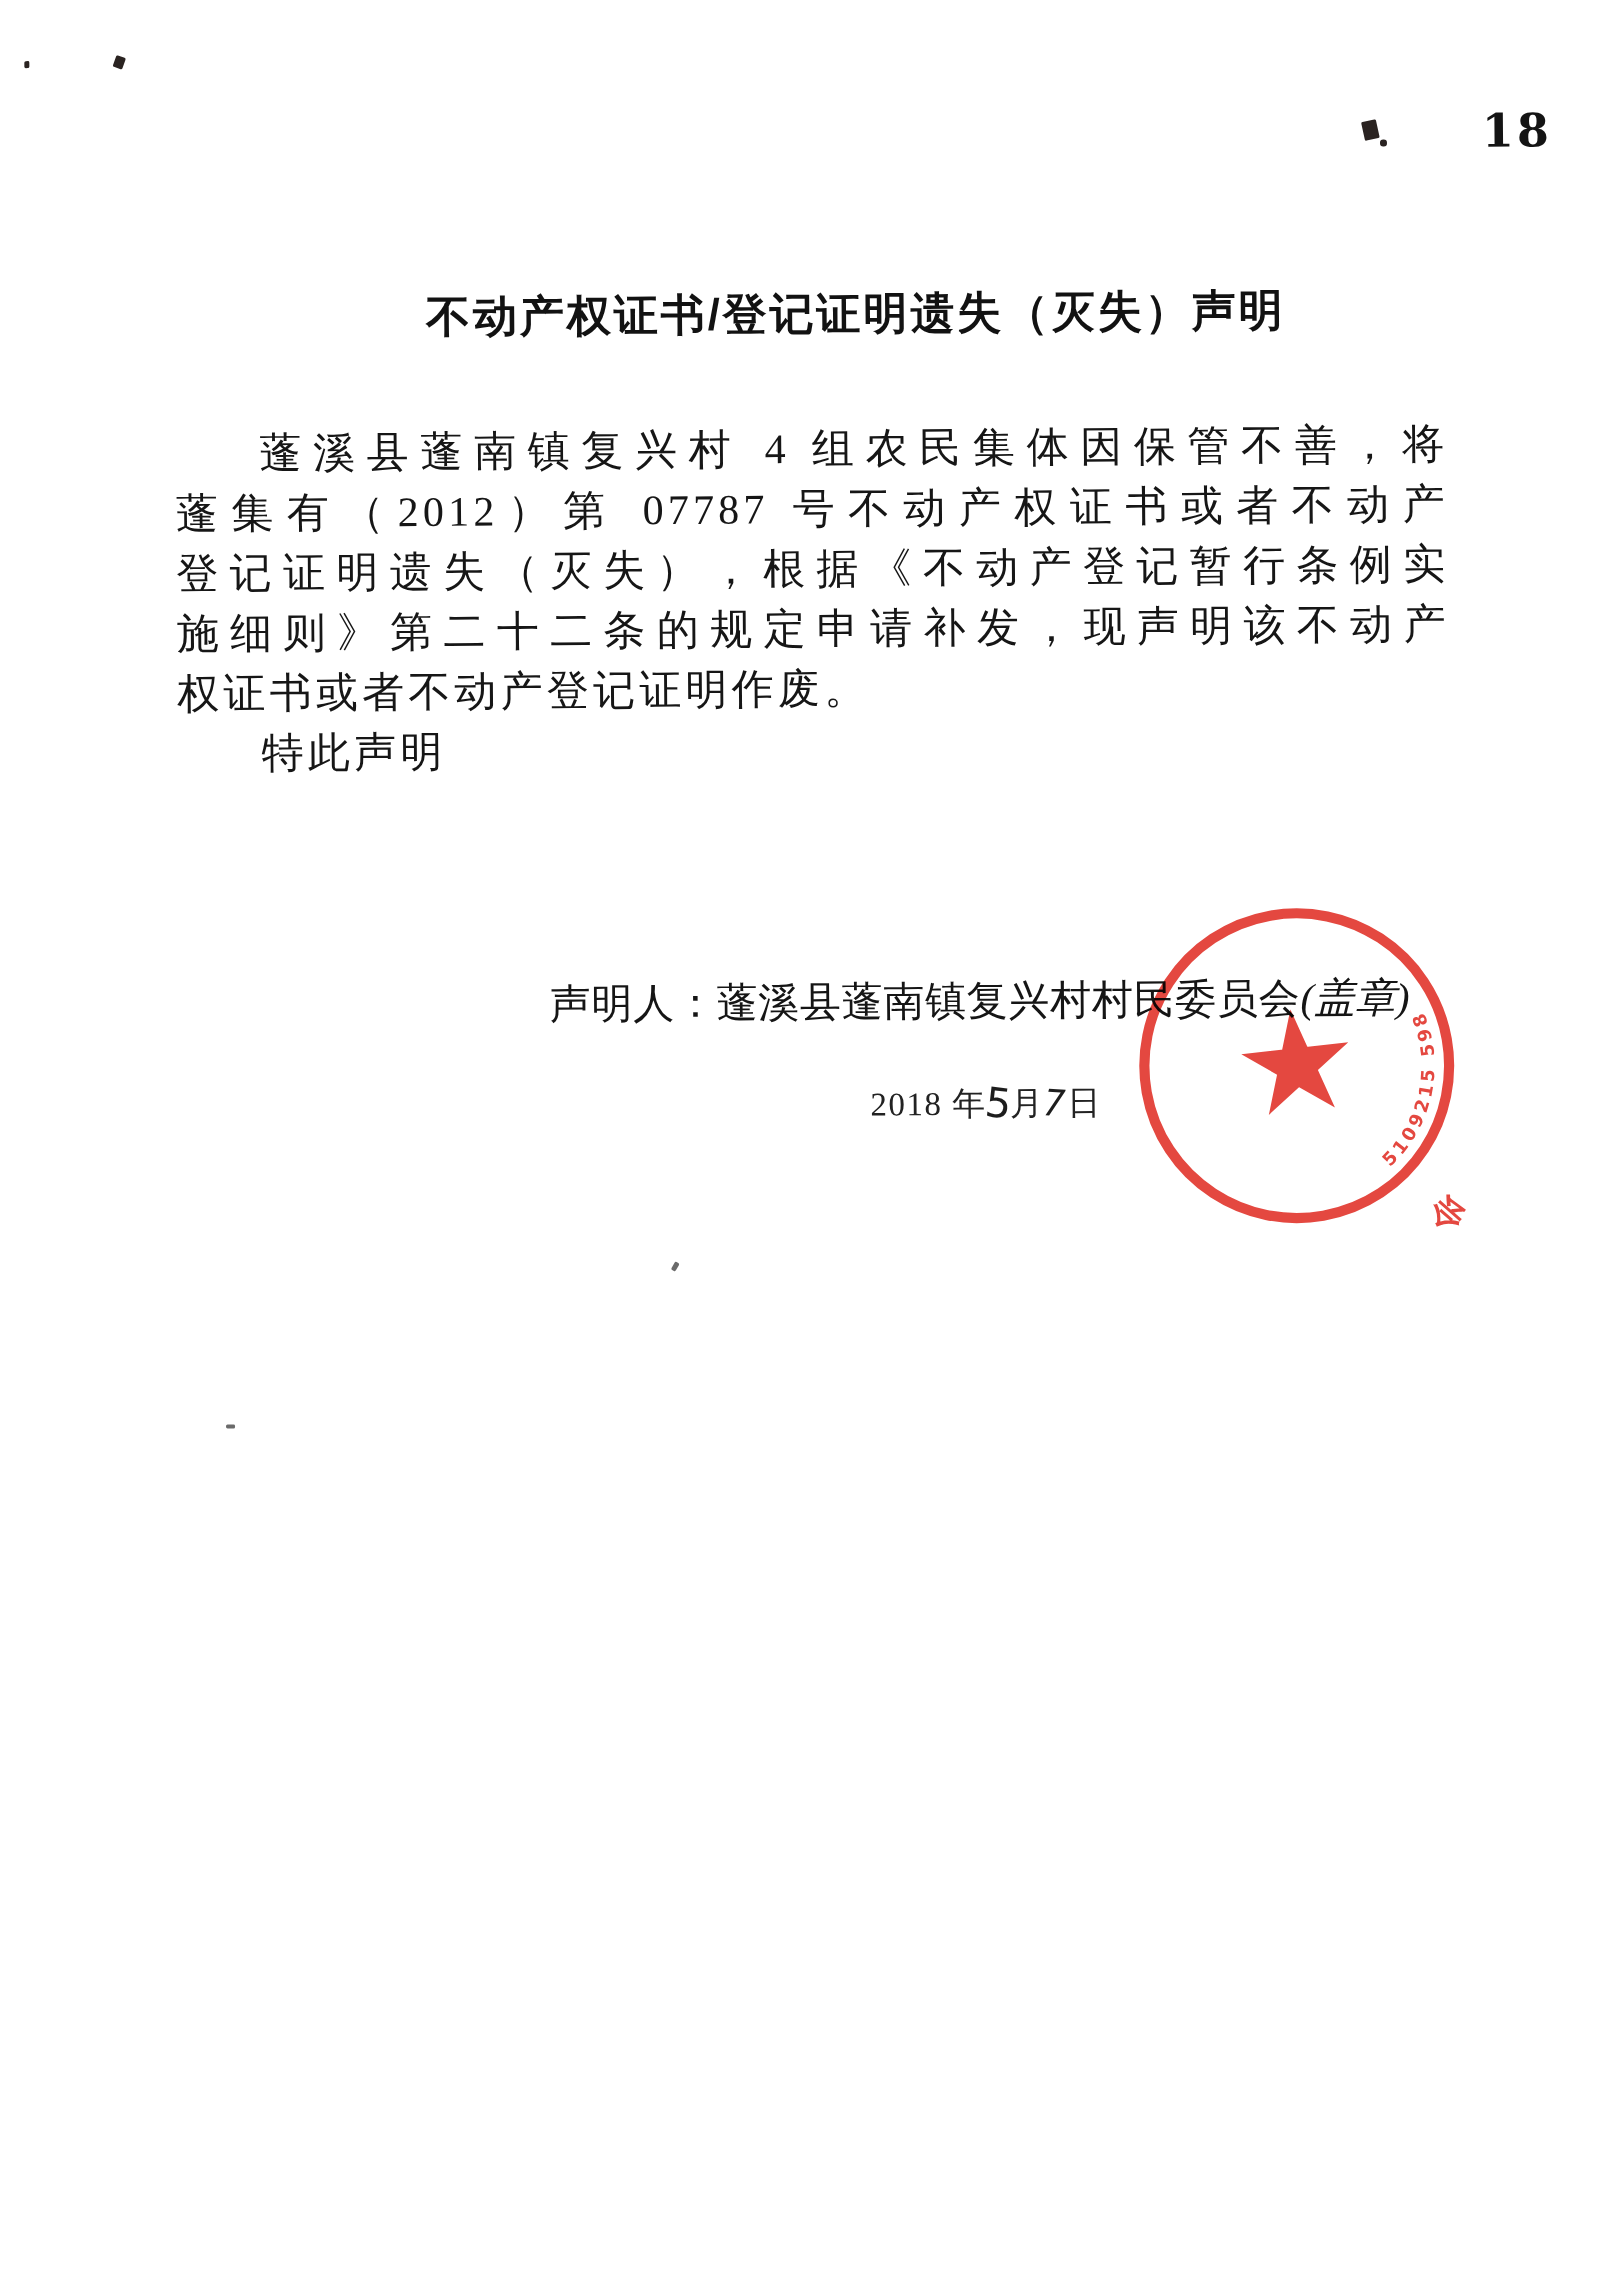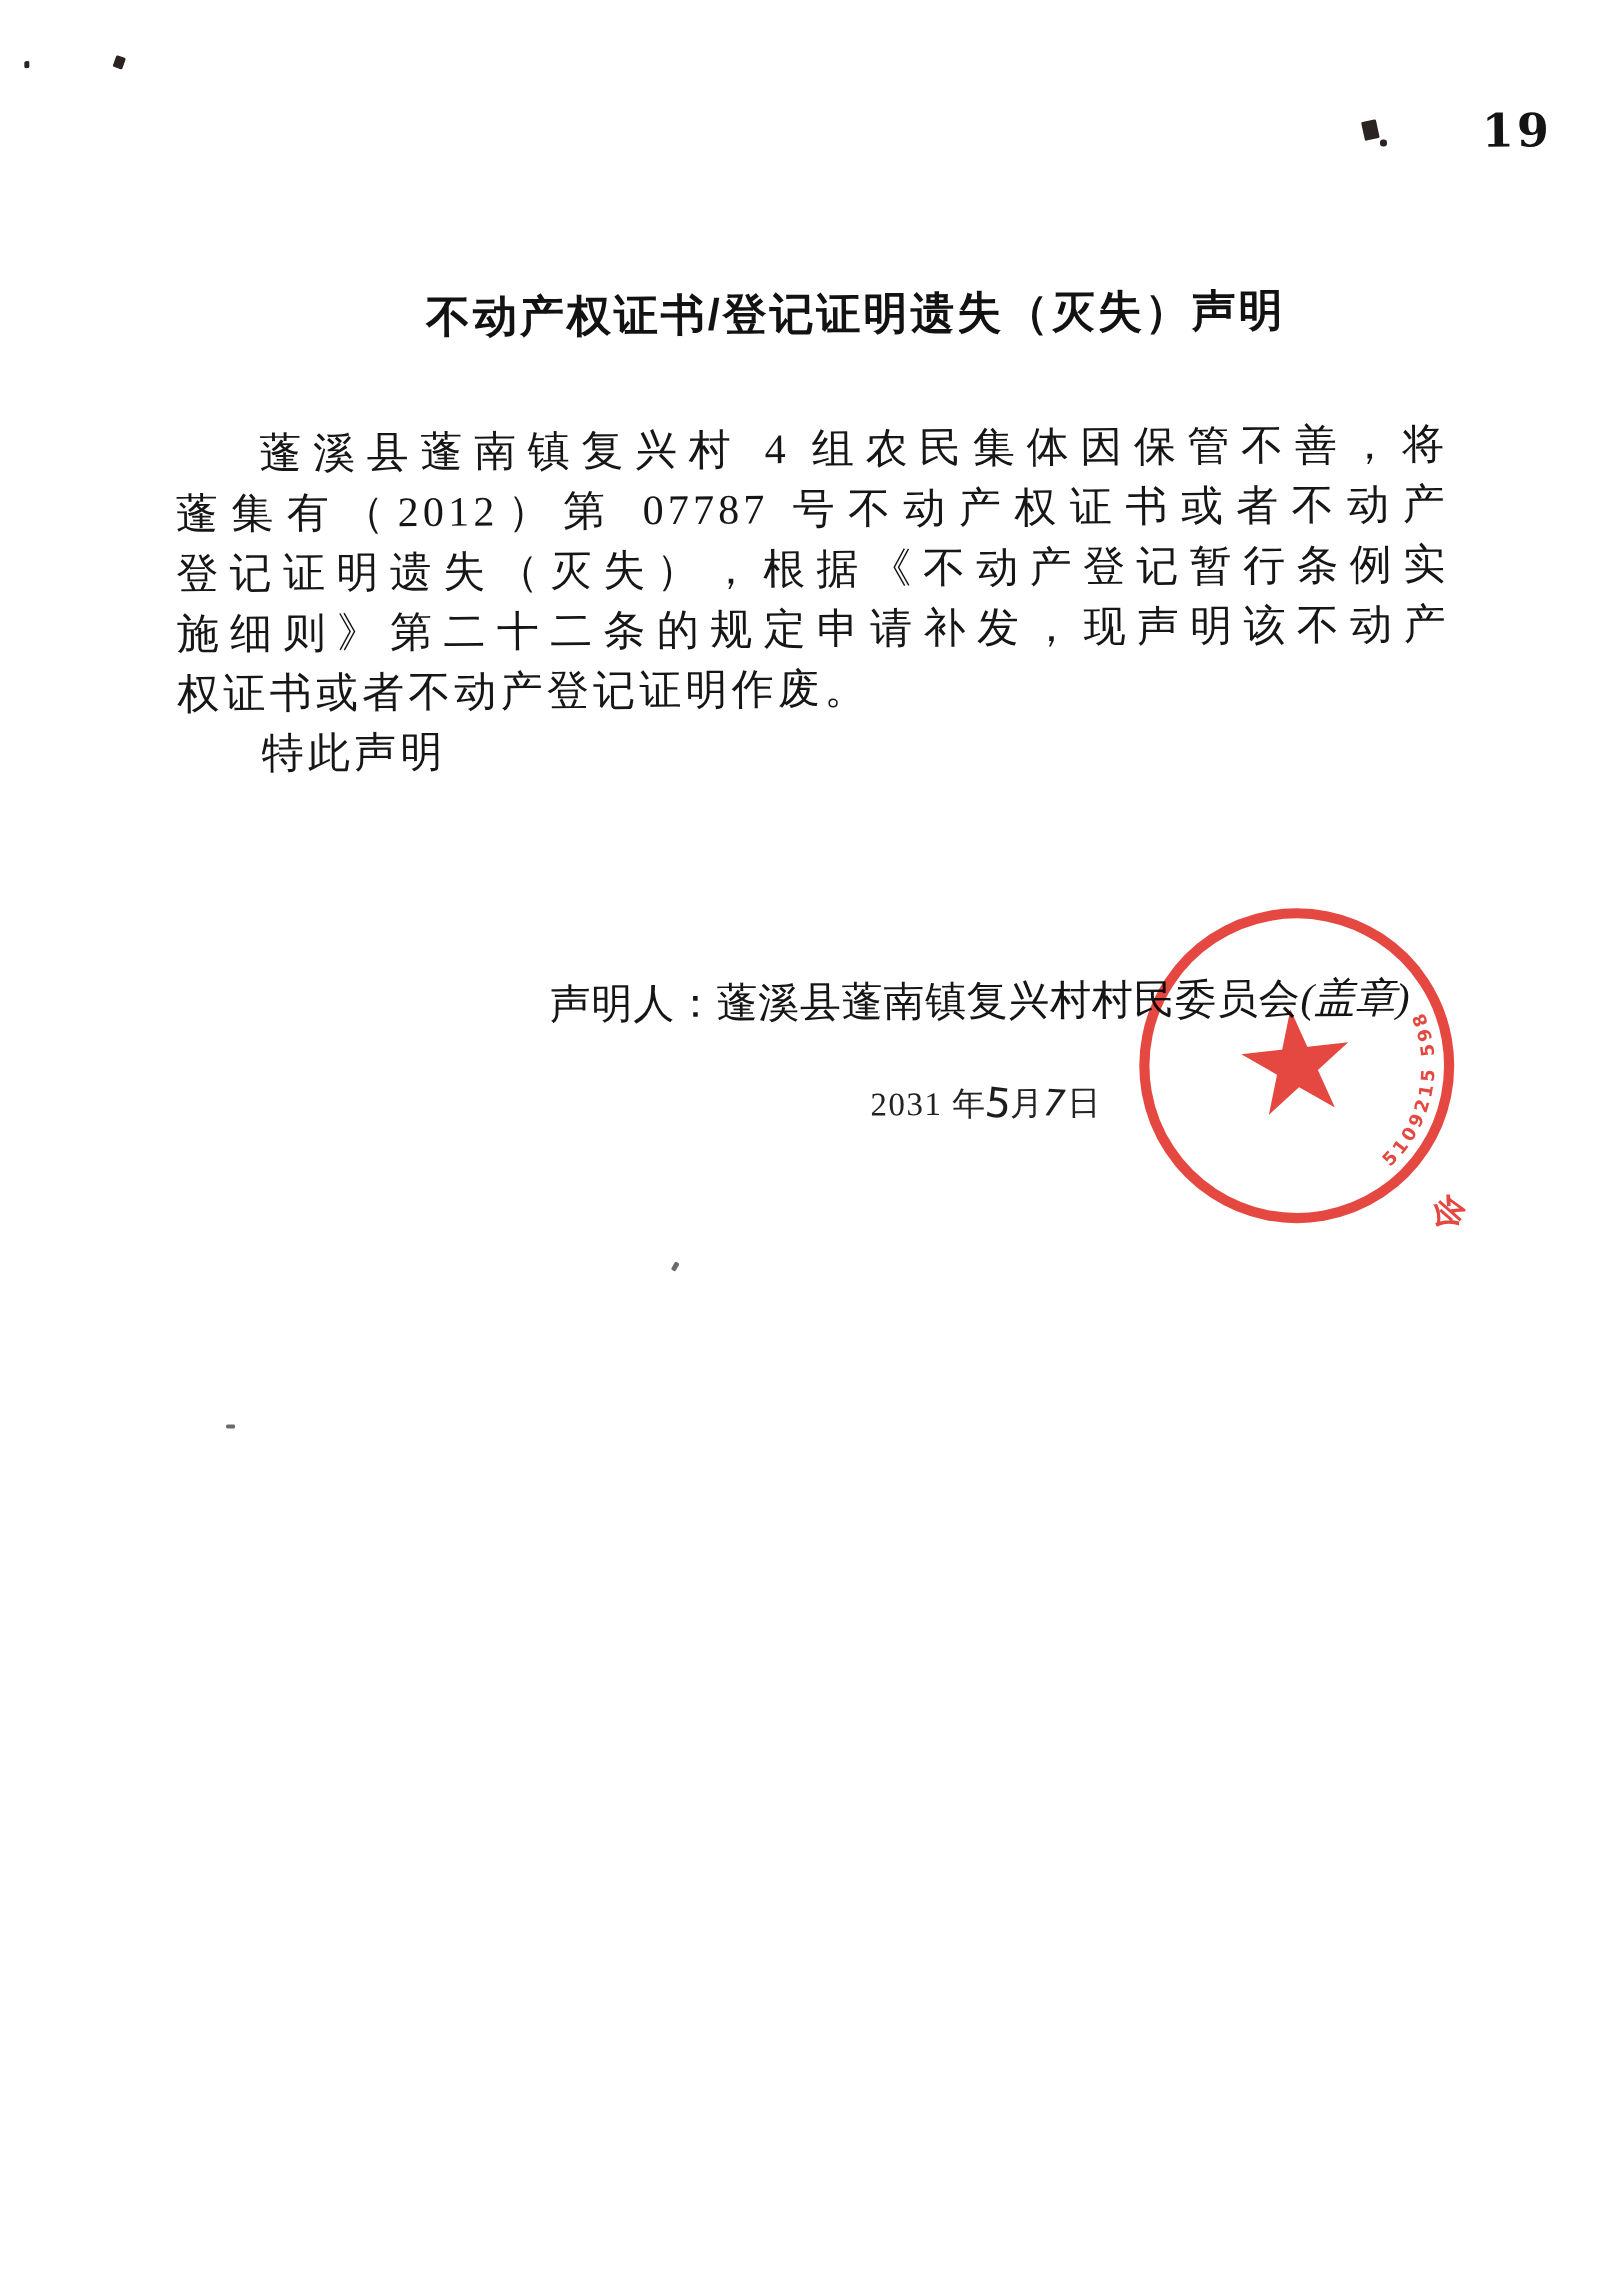--- a/index.html
+++ b/index.html
@@ -88,7 +88,7 @@
   <div class="speck gray" style="left:670px;top:1261px;width:5.1px;height:8.7px;transform:rotate(30deg);"></div>
   <div class="speck gray" style="left:222px;top:1420px;width:8.7px;height:3.6px;"></div>
 
-  <div class="pagenum">19</div>
+  <div class="pagenum">18</div>
 
   <div class="title">不动产权证书/登记证明遗失（灭失）声明</div>
 

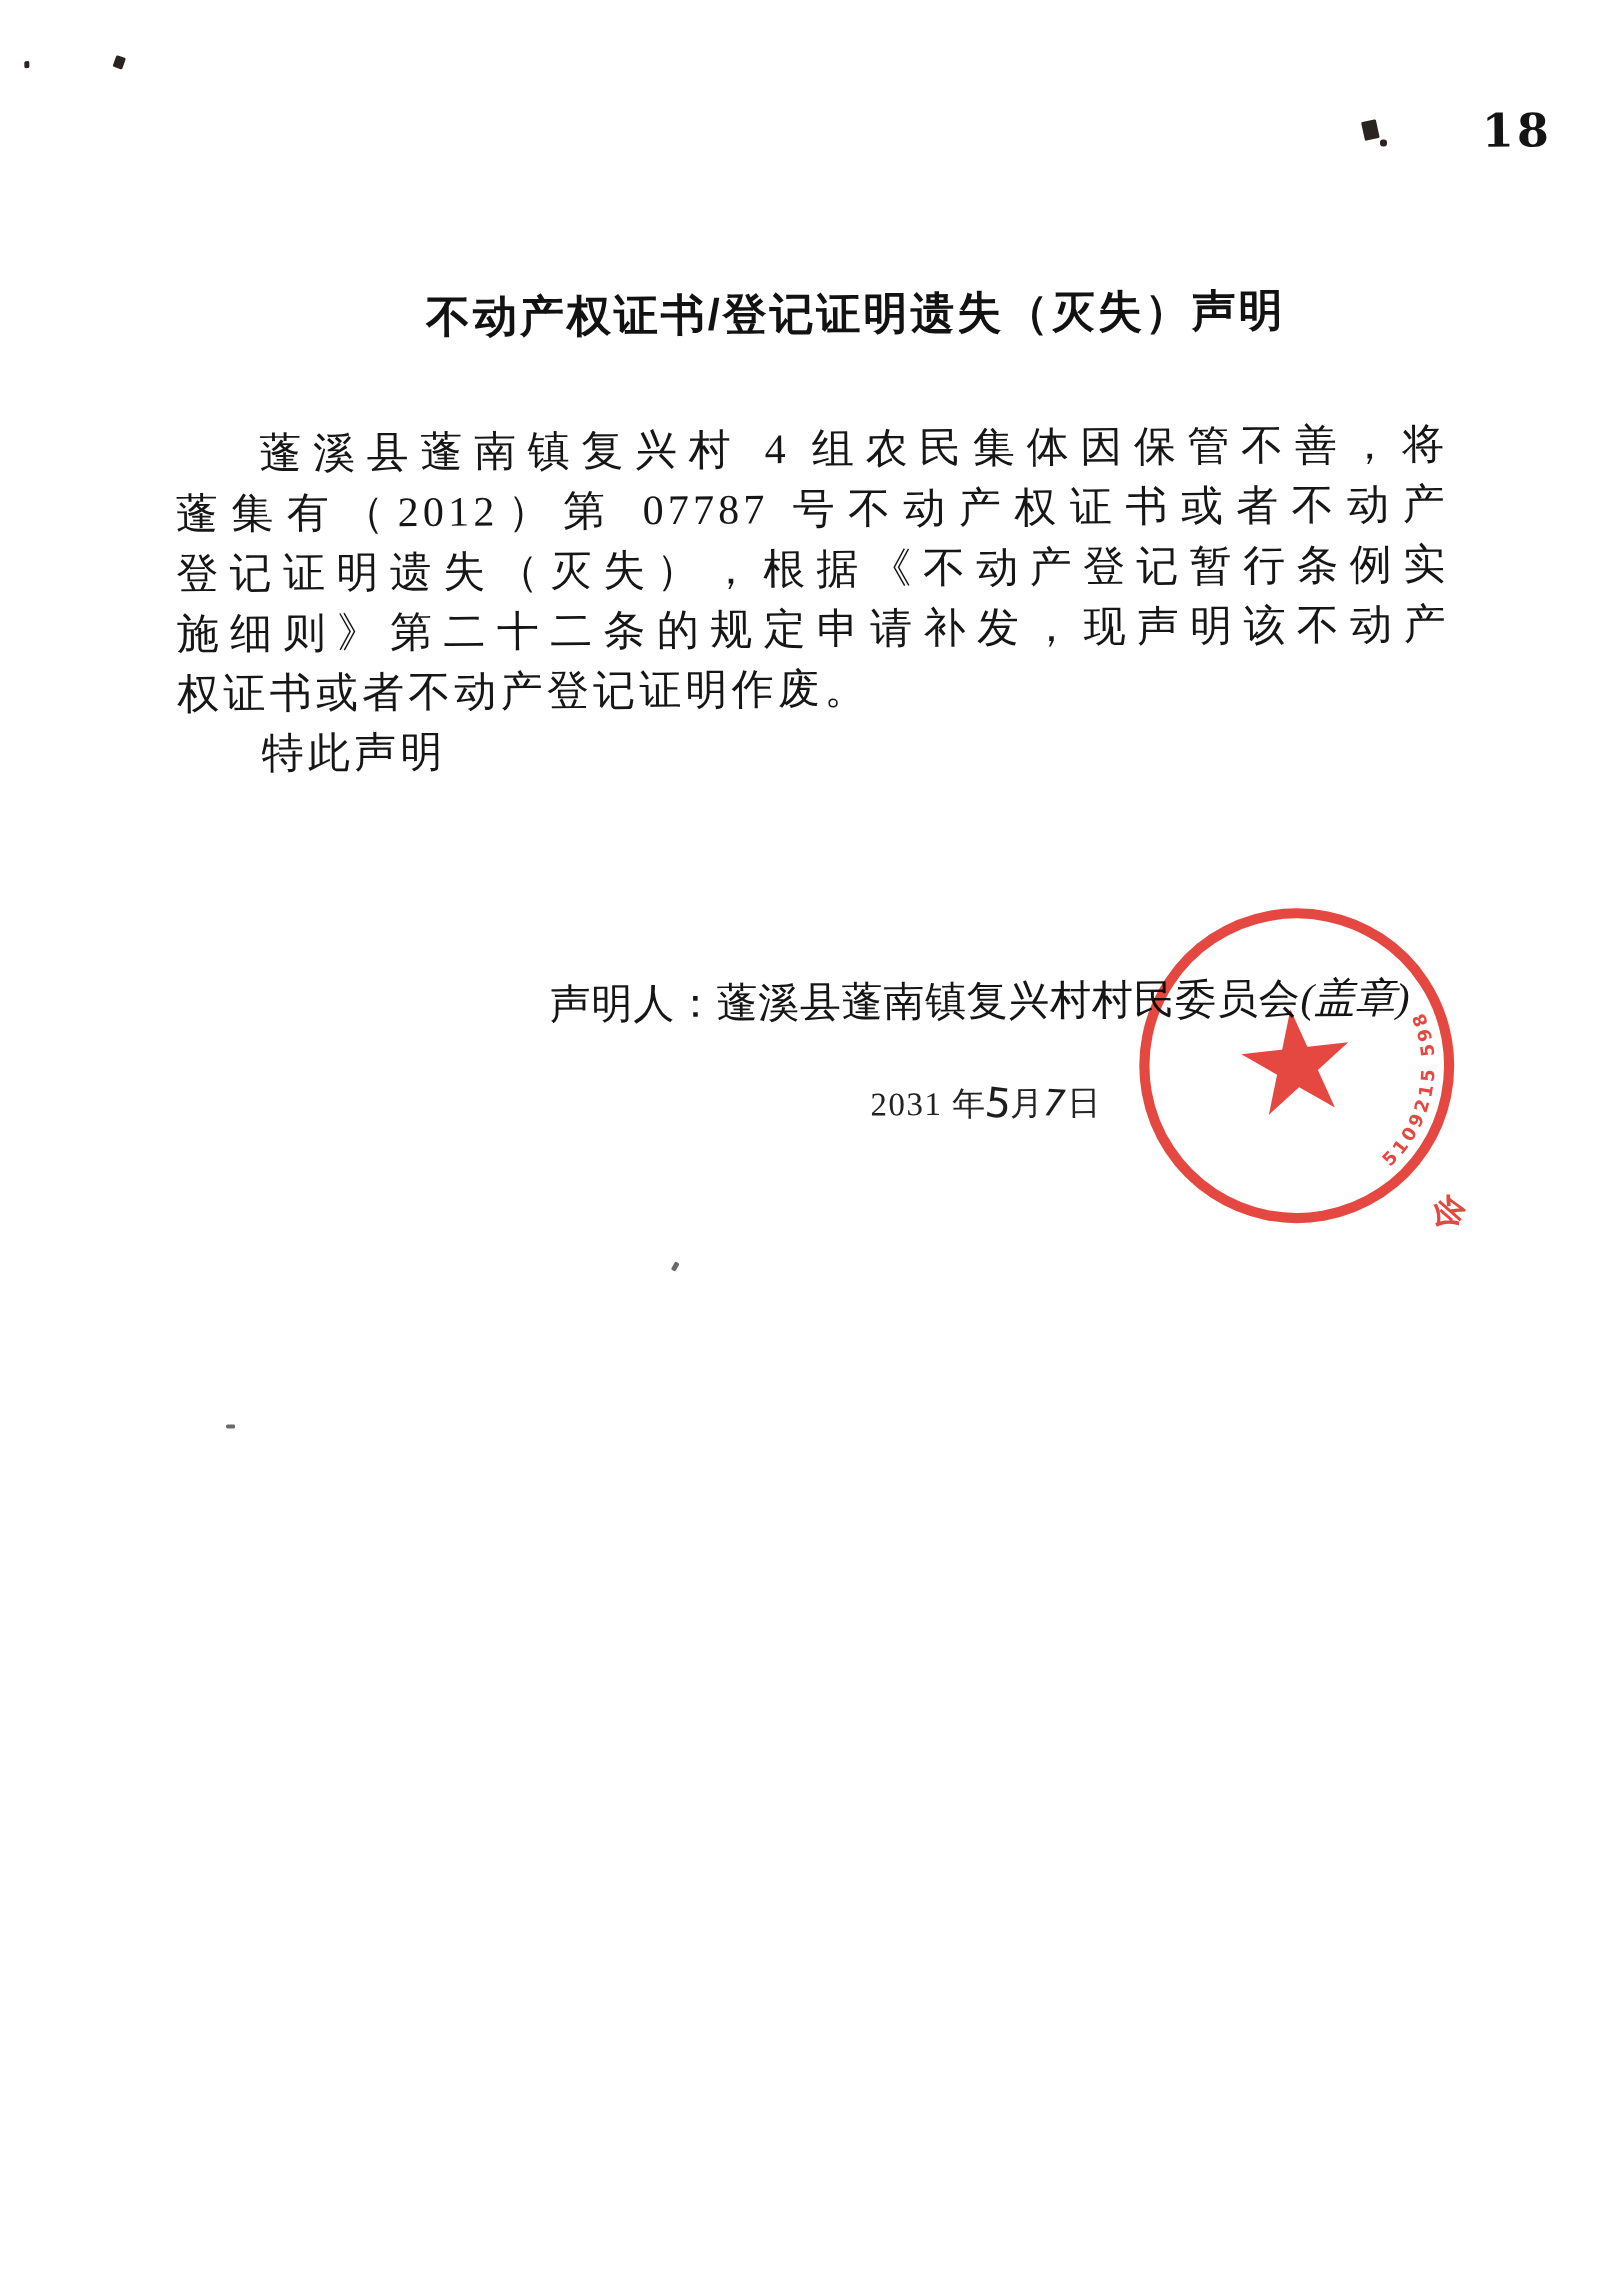--- a/index.html
+++ b/index.html
@@ -103,7 +103,7 @@
 
   <div class="declarant"><span>声明人：</span><span>蓬溪县蓬南镇复兴村村民委员会</span><span class="suffix">(盖章)</span></div>
 
-  <div class="dateline"><span>2031</span> <span>年</span><span class="hw m">5</span><span>月</span><span class="hw d">7</span><span>日</span></div>
+  <div class="dateline"><span>2018</span> <span>年</span><span class="hw m">5</span><span>月</span><span class="hw d">7</span><span>日</span></div>
 
   <div class="sealwrap">
     <svg width="341" height="341" viewBox="0 0 470 470">

